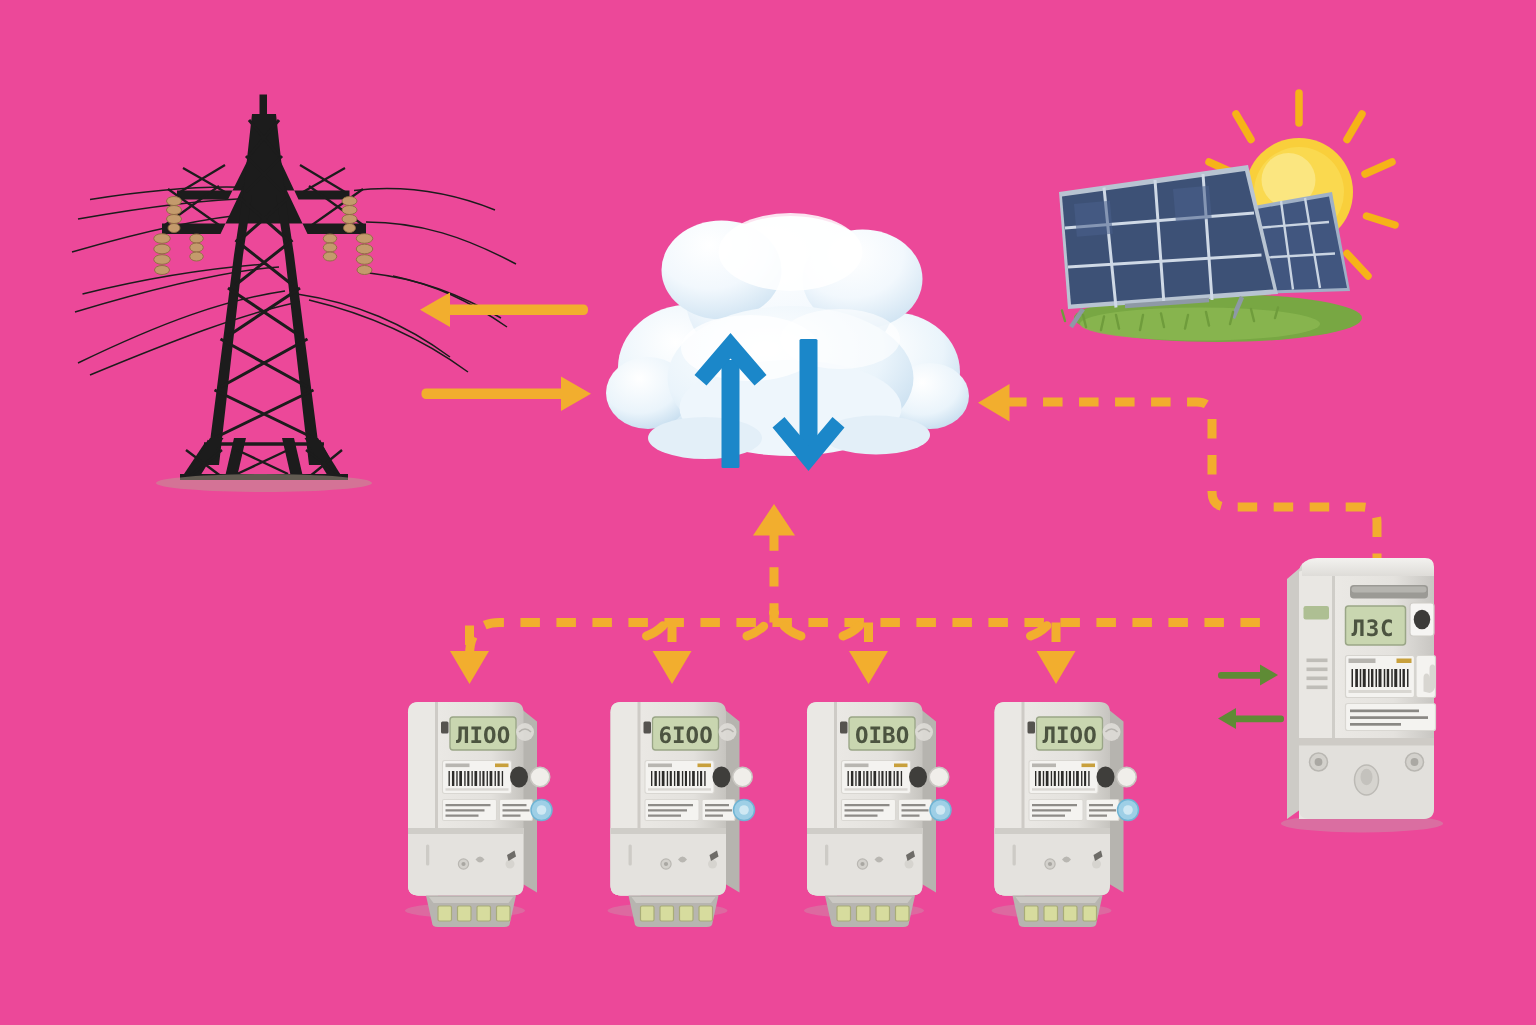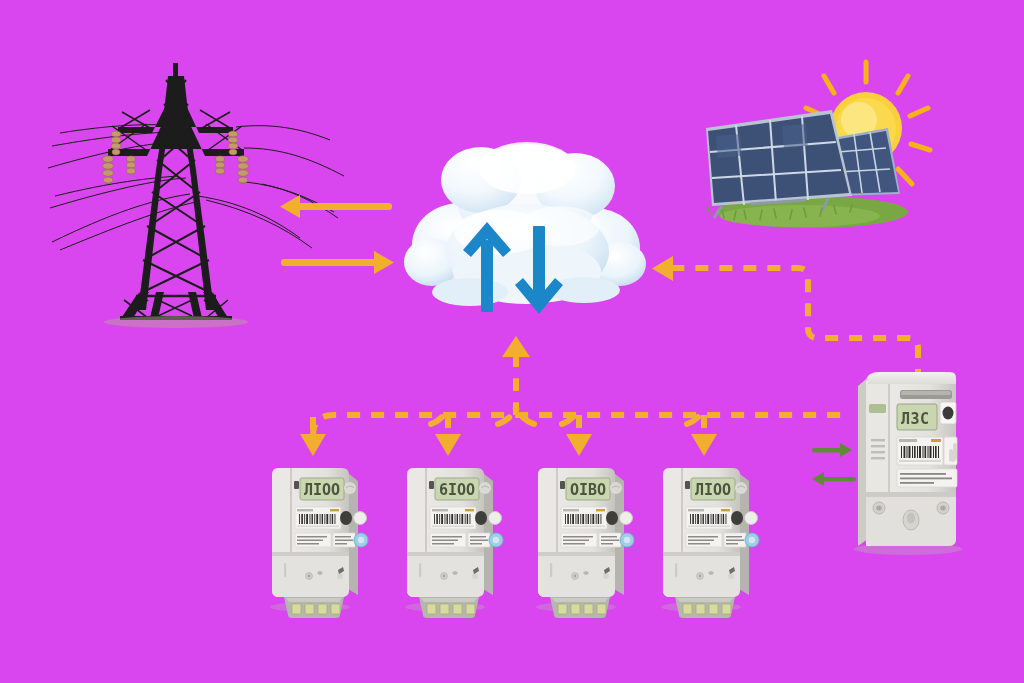--- a/index.html
+++ b/index.html
@@ -9,7 +9,7 @@
     font-family:"Liberation Sans", sans-serif;
     overflow:hidden;
   }
-  #stage{position:relative;width:1024px;height:683px;background:#d946ef;}
+  #stage{position:relative;width:1024px;height:683px;background:#ec4899;}
   #stage svg.layer{position:absolute;left:0;top:0;width:1024px;height:683px;}
 </style>
 </head>

